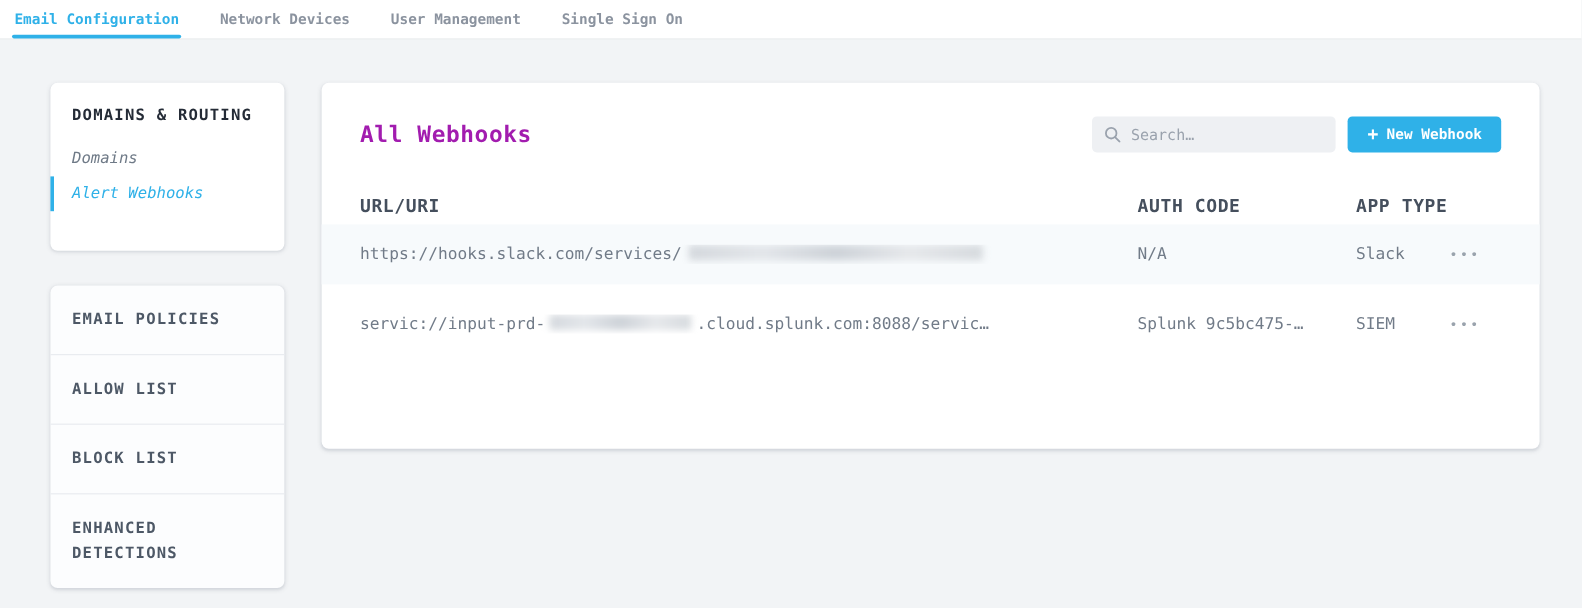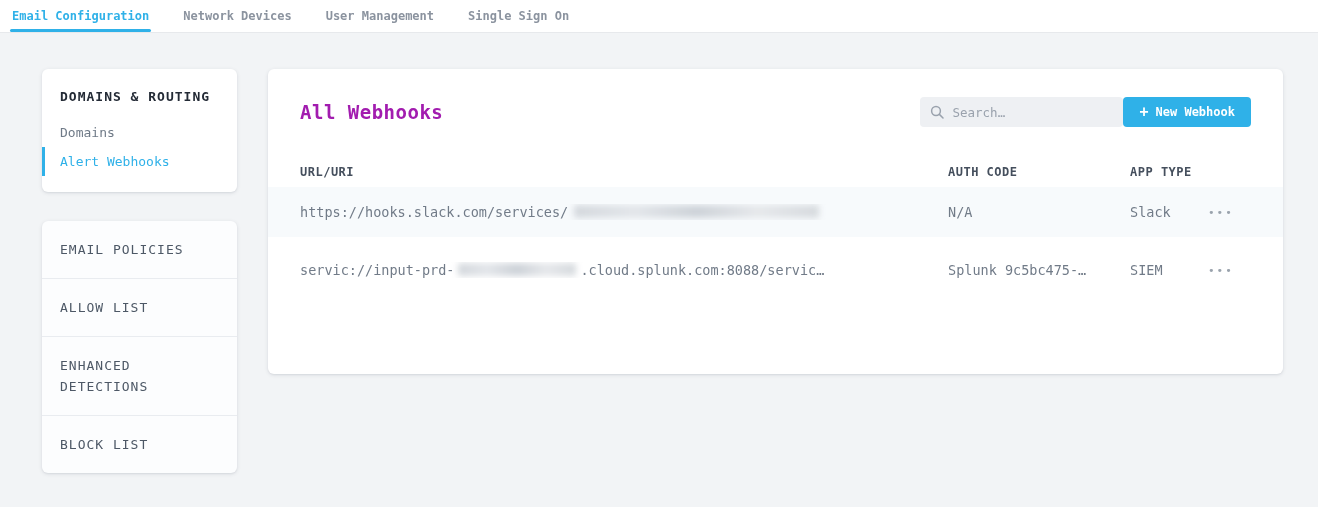--- a/index.html
+++ b/index.html
@@ -35,7 +35,7 @@
 
   
   aside { width:195px; flex:none; display:flex; flex-direction:column; gap:29px; }
-  .side-card1 { padding:20px 0 16px; }
+  .side-card1 { padding:20px 0 33px; }
   .side-title {
     padding:0 18px; font-size:13px; font-weight:bold; letter-spacing:1px;
     color:#242b36; margin-bottom:14px; white-space:nowrap;

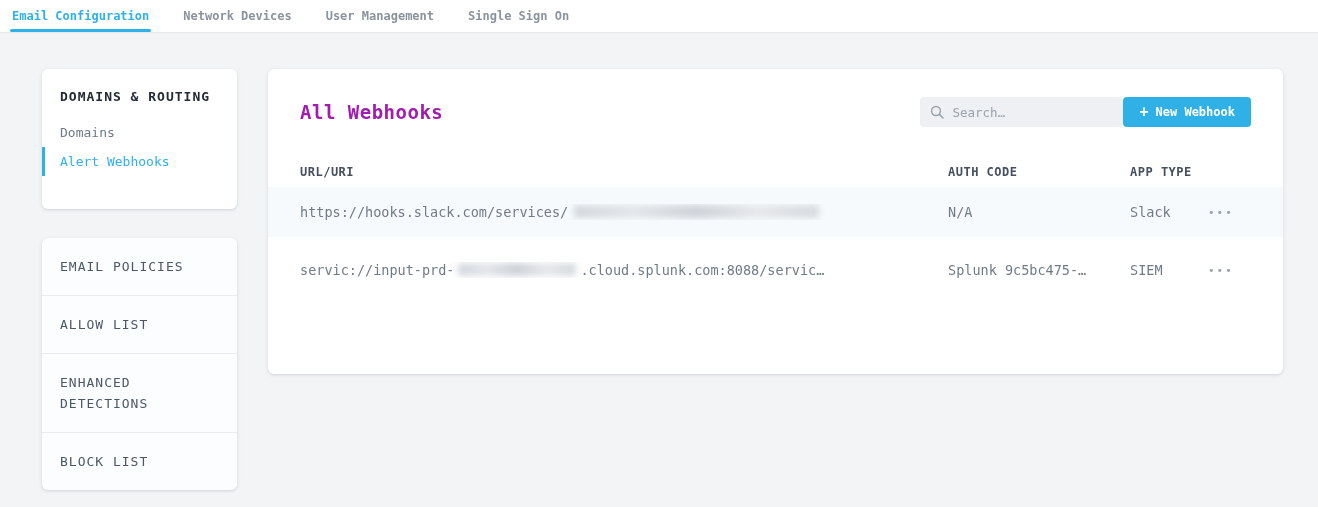--- a/index.html
+++ b/index.html
@@ -58,7 +58,7 @@
   .main-card { flex:1; min-height:305px; padding:26px 32px 70px; }
   .panel-head { display:flex; align-items:center; justify-content:space-between; height:34px; }
   .panel-title { font-size:19px; font-weight:bold; letter-spacing:.5px; color:#a21caf; }
-  .controls { display:flex; align-items:flex-start; }
+  .controls { display:flex; align-items:flex-start; gap:10px; }
   .searchbox {
     width:203px; height:30px; background:#eef0f3; border-radius:4px;
     display:flex; align-items:center; padding:0 10px; gap:8px;

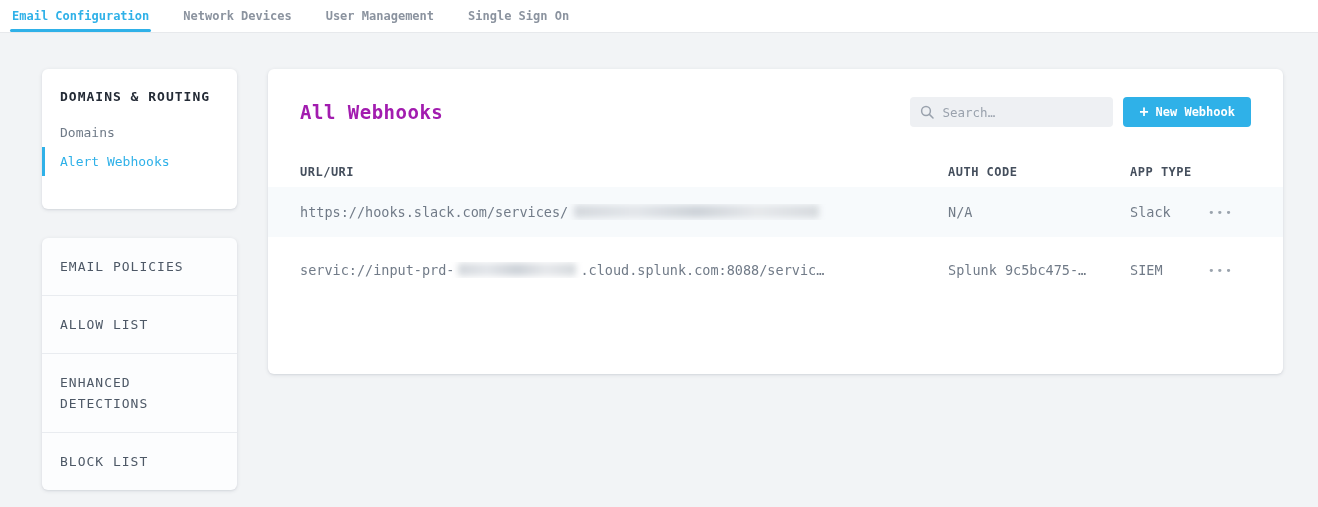--- a/index.html
+++ b/index.html
@@ -42,7 +42,7 @@
   }
   .side-item {
     padding:7px 18px 7px 15px; border-left:3px solid transparent;
-    font-size:13px; color:#6f7a87; cursor:pointer; white-space:nowrap;
+    font-size:13px; color:#6f7a87; cursor:pointer; white-space:nowrap;font-style:italic;
   }
   .side-item.active { border-left-color:#2fb1e8; color:#2fb1e8; }
 

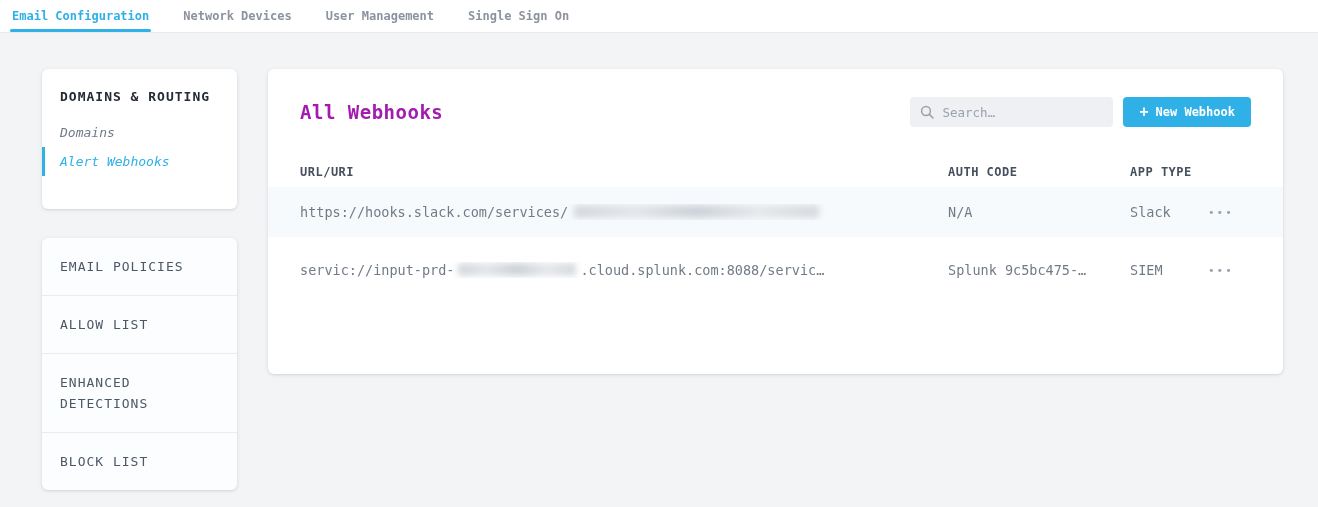--- a/index.html
+++ b/index.html
@@ -84,7 +84,7 @@
   }
   .thead { height:22px; margin-bottom:4px; }
   .th {
-    font-size:12px; font-weight:bold; letter-spacing:.5px; color:#454f5d; white-space:nowrap;
+    font-size:15px; font-weight:bold; letter-spacing:.5px; color:#454f5d; white-space:nowrap;
   }
   .trow { height:50px; font-size:13.5px; color:#717b88; }
   .trow.striped { background:#f7fafc; }

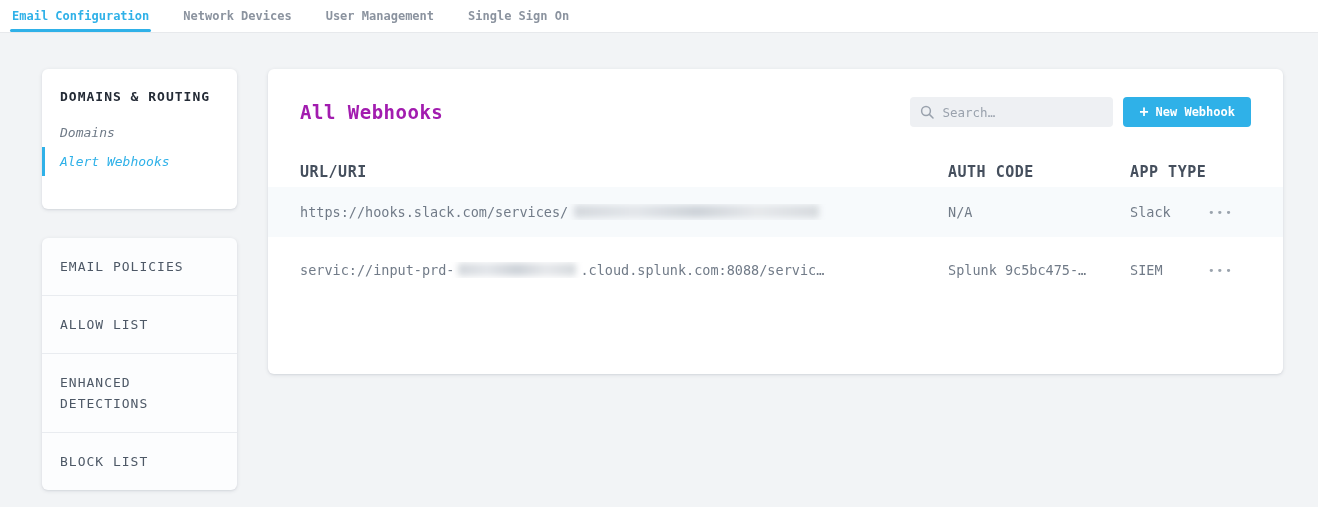--- a/index.html
+++ b/index.html
@@ -46,7 +46,7 @@
   }
   .side-item.active { border-left-color:#2fb1e8; color:#2fb1e8; }
 
-  .side-card2 { background:#fcfdfe; }
+  .side-card2 { background:#fcfdfe;font-weight:bold; }
   .side-section {
     padding:18px 18px; font-size:13px; letter-spacing:1px; color:#4d5866;
     line-height:21px; cursor:pointer; border-bottom:1px solid #e9ecf0;

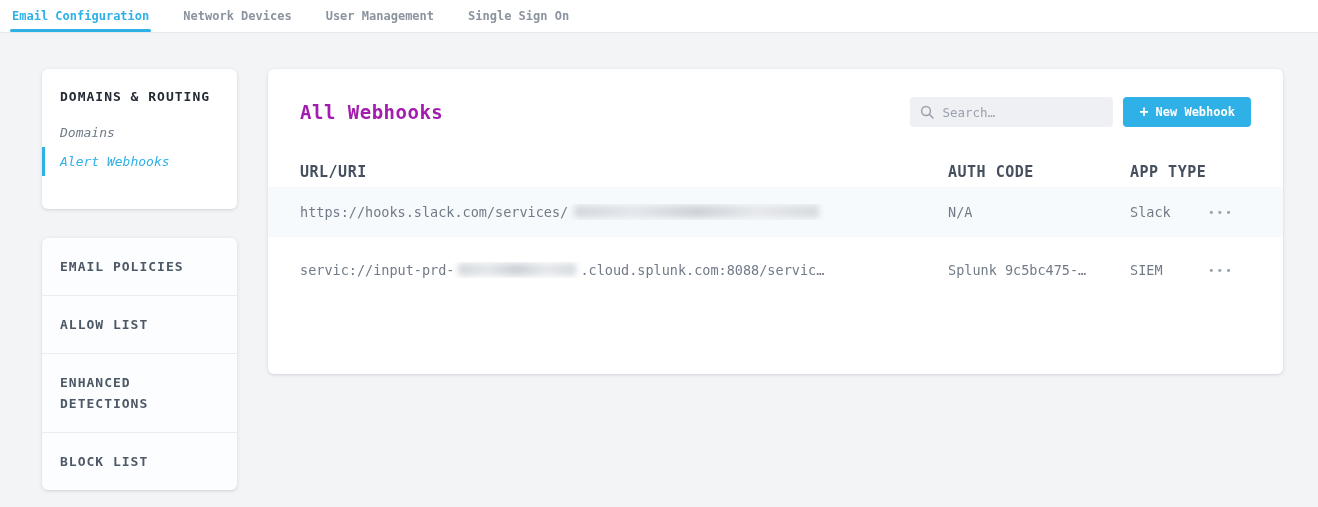--- a/index.html
+++ b/index.html
@@ -131,10 +131,10 @@
         <div class="wrap">ALLOW LIST</div>
       </div>
       <div class="side-section">
-        <div class="wrap">ENHANCED DETECTIONS</div>
+        <div class="wrap">BLOCK LIST</div>
       </div>
       <div class="side-section">
-        <div class="wrap">BLOCK LIST</div>
+        <div class="wrap">ENHANCED DETECTIONS</div>
       </div>
     </div>
   </aside>

